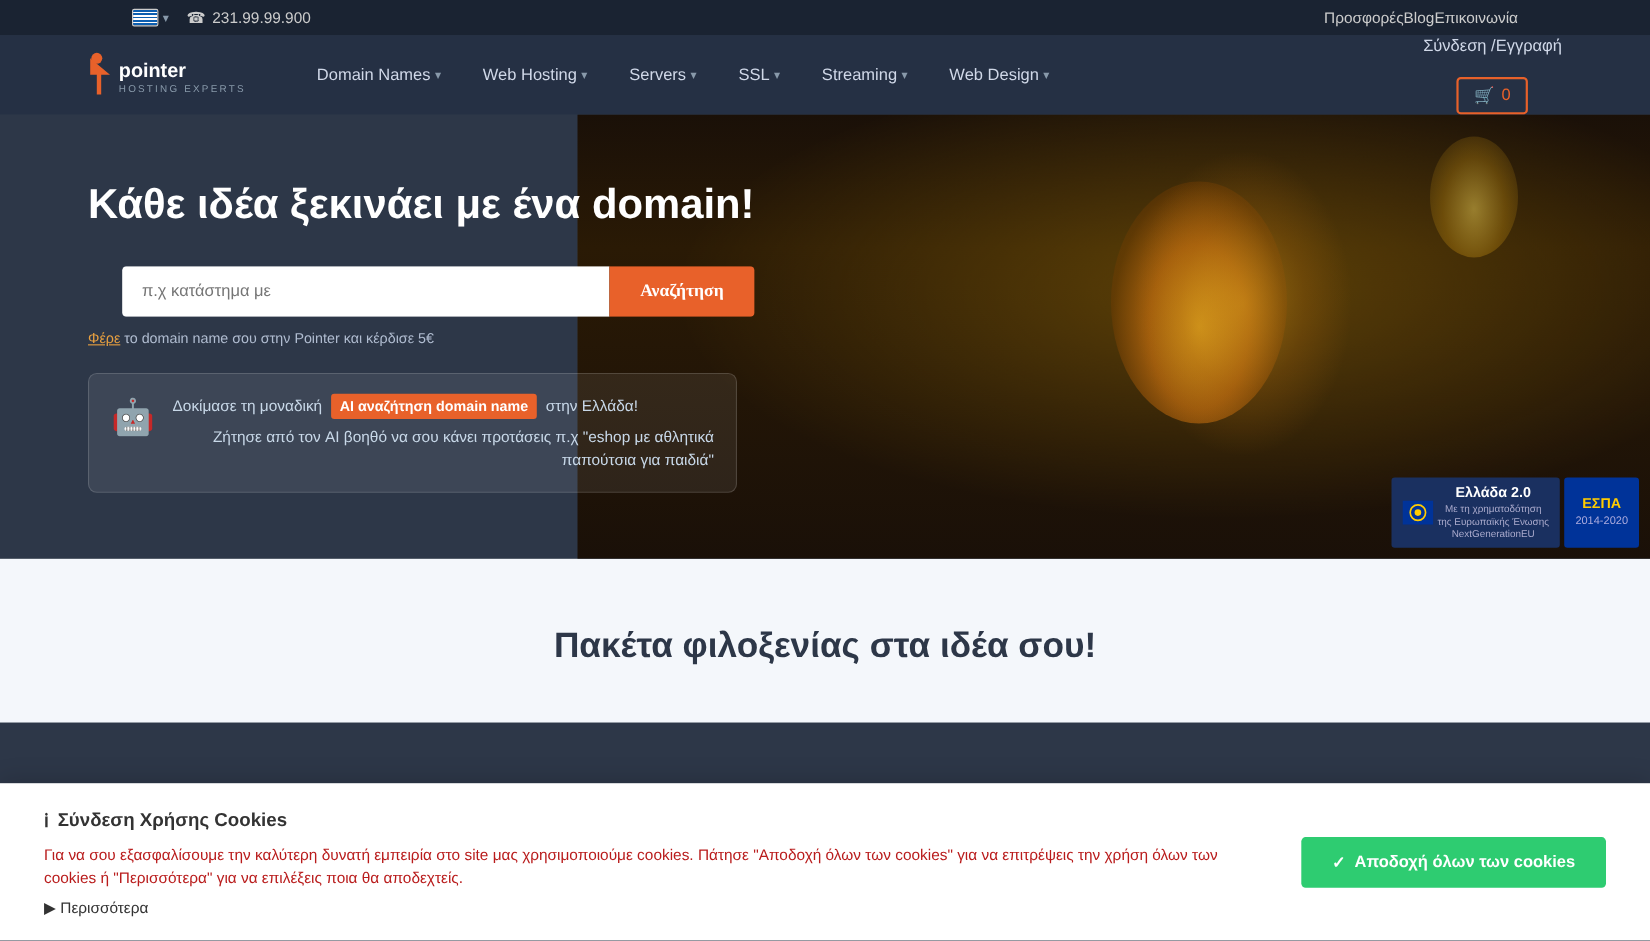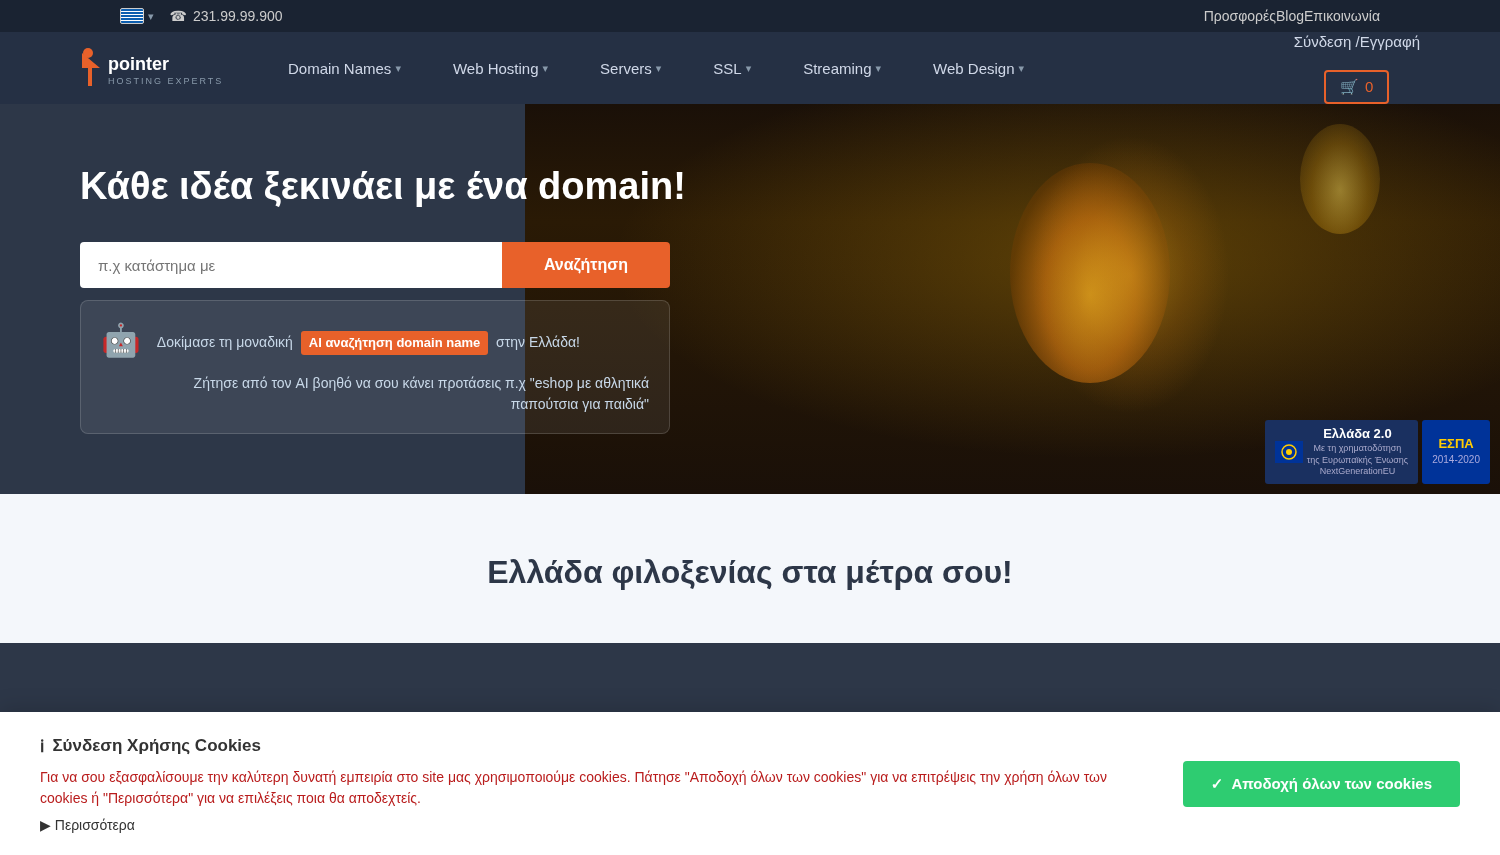--- a/index.html
+++ b/index.html
@@ -35,7 +35,7 @@
       width: 150px;
       height: 50px;
     }
-    .nav-links { display: flex; align-items: center; gap: 16px; flex: 1; }
+    .nav-links { display: flex; align-items: center; gap: 2px; flex: 1; }
     .nav-item {
       display: flex;
       align-items: center;

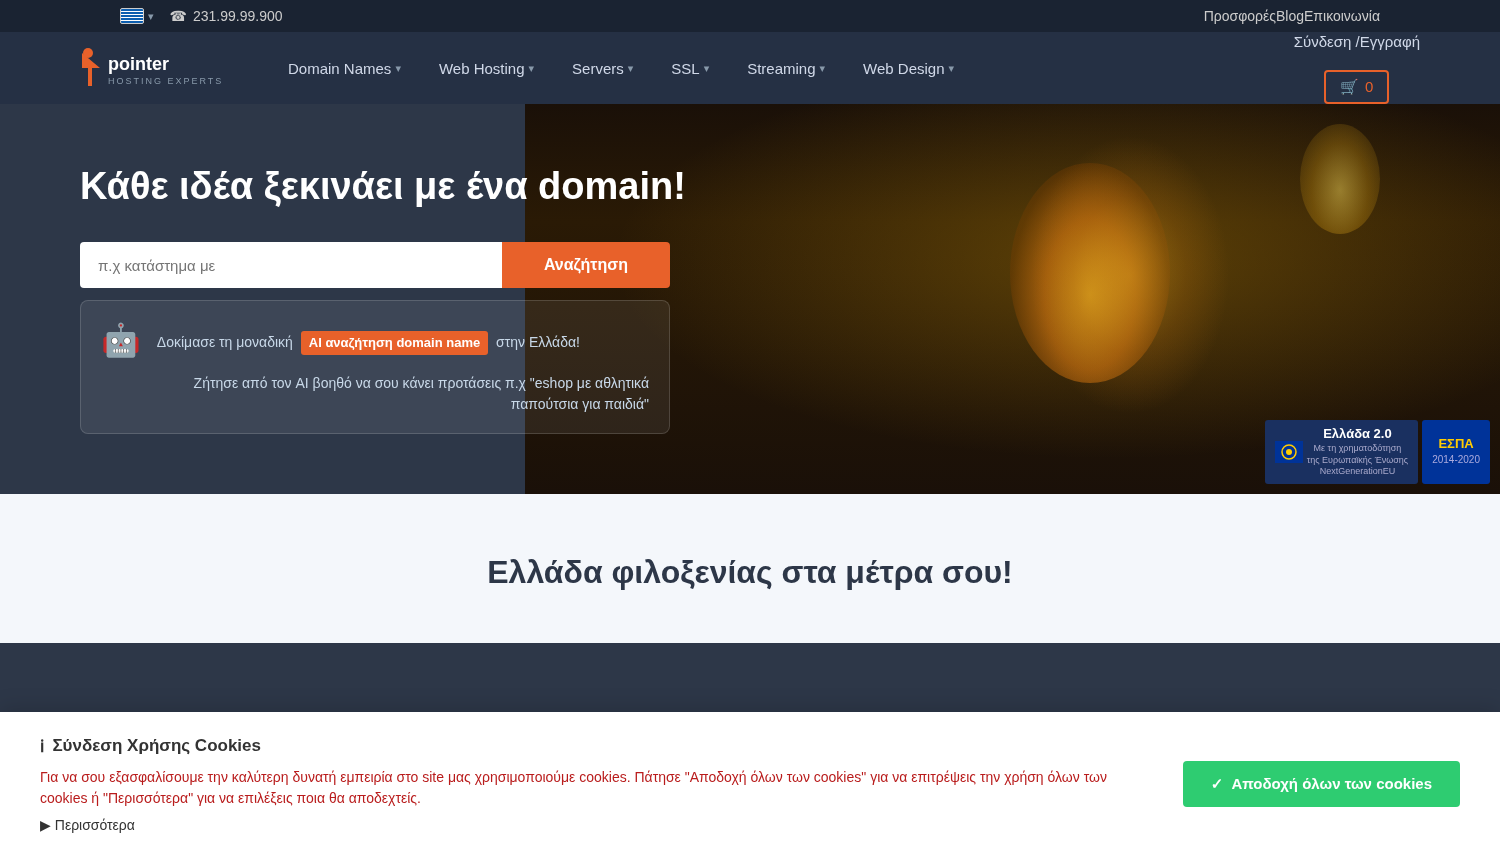--- a/index.html
+++ b/index.html
@@ -119,6 +119,7 @@
       border-radius: 4px;
       overflow: hidden;
       max-width: 590px;
+      margin-left: 31px;
     }
     .search-input {
       flex: 1;

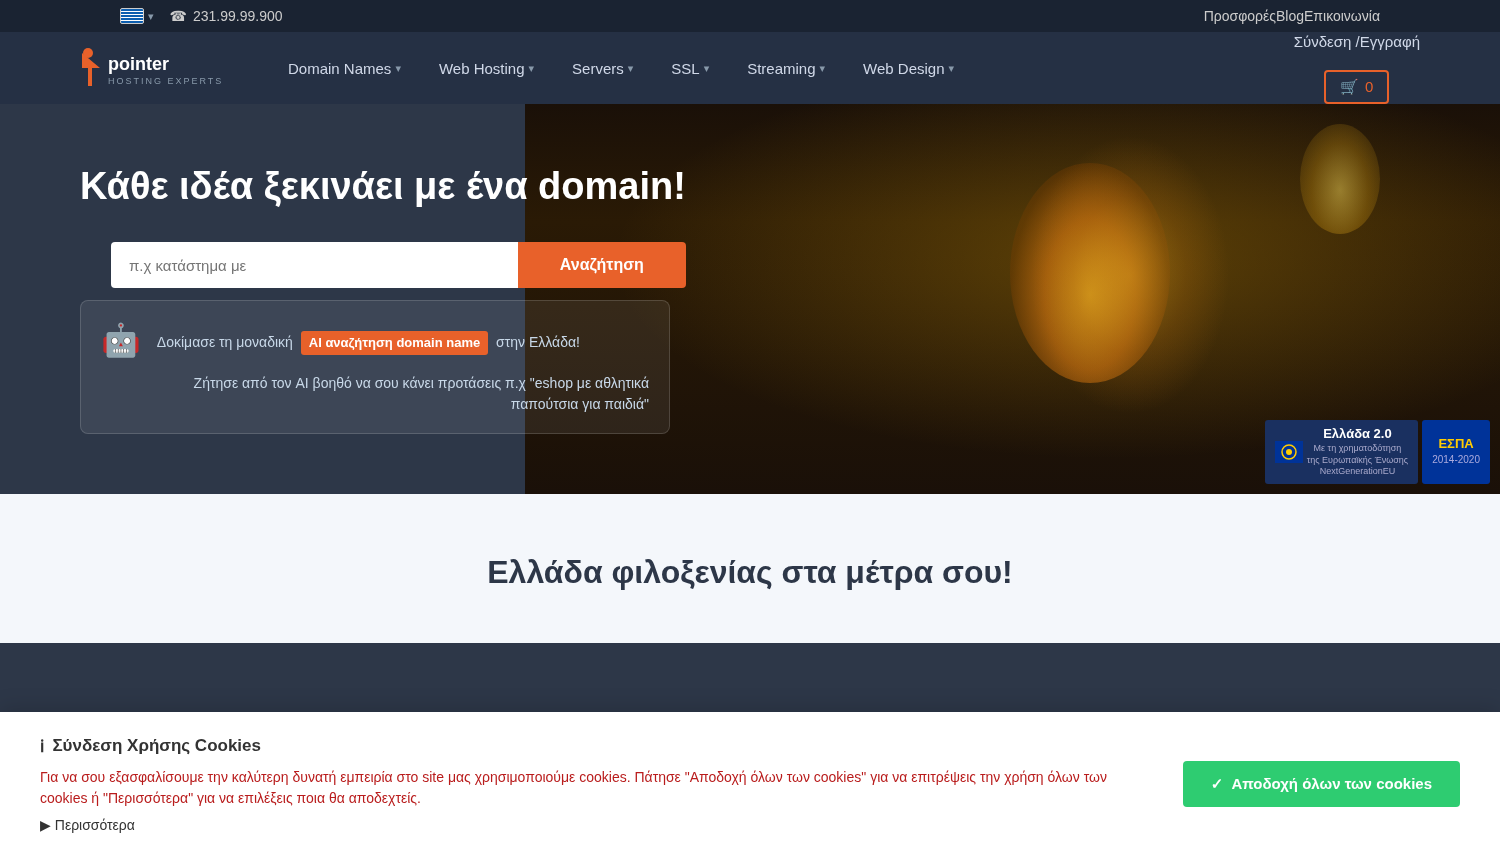--- a/index.html
+++ b/index.html
@@ -134,11 +134,12 @@
       background: #e8612a;
       color: #fff;
       border: none;
-      padding: 14px 42px;
+      padding: 14px 28px;
       font-size: 16px;
       font-weight: 600;
       cursor: pointer;
       white-space: nowrap;
+      font-family: Liberation Serif, serif;
     }
     .search-hint { font-size: 13px; color: #b0bcd0; margin-bottom: 24px; }
     .search-hint a { color: #e8a040; text-decoration: underline; }

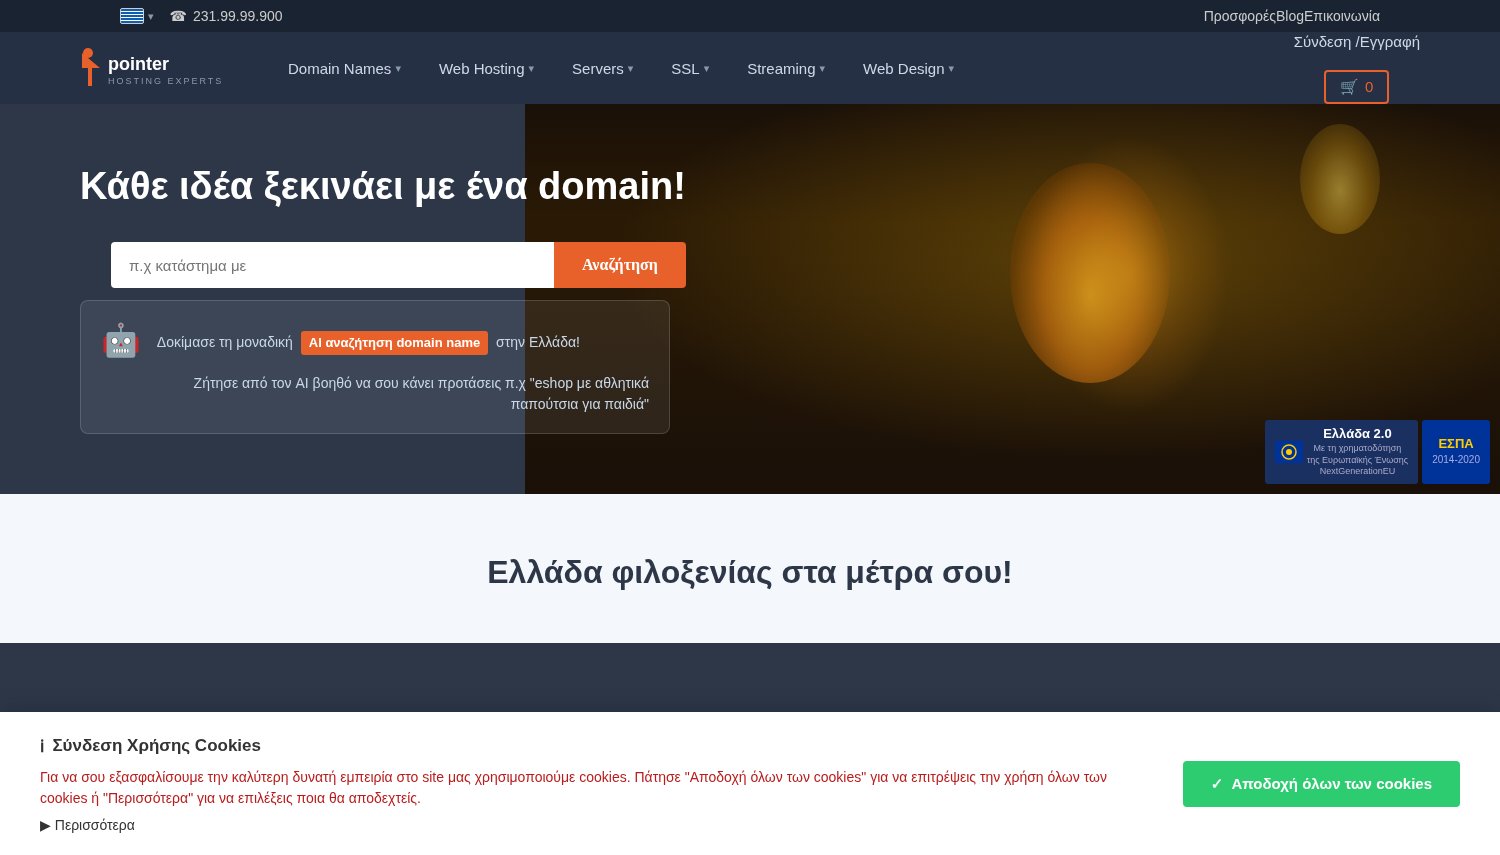--- a/index.html
+++ b/index.html
@@ -365,6 +365,9 @@
       <button class="search-btn">Αναζήτηση</button>
     </div>
 
+    <p class="search-hint">
+      <a>Φέρε</a><span> το domain name σου στην Pointer και κέρδισε 5€</span>
+    </p>
 
     <div class="ai-box">
       <span class="ai-icon">🤖</span>

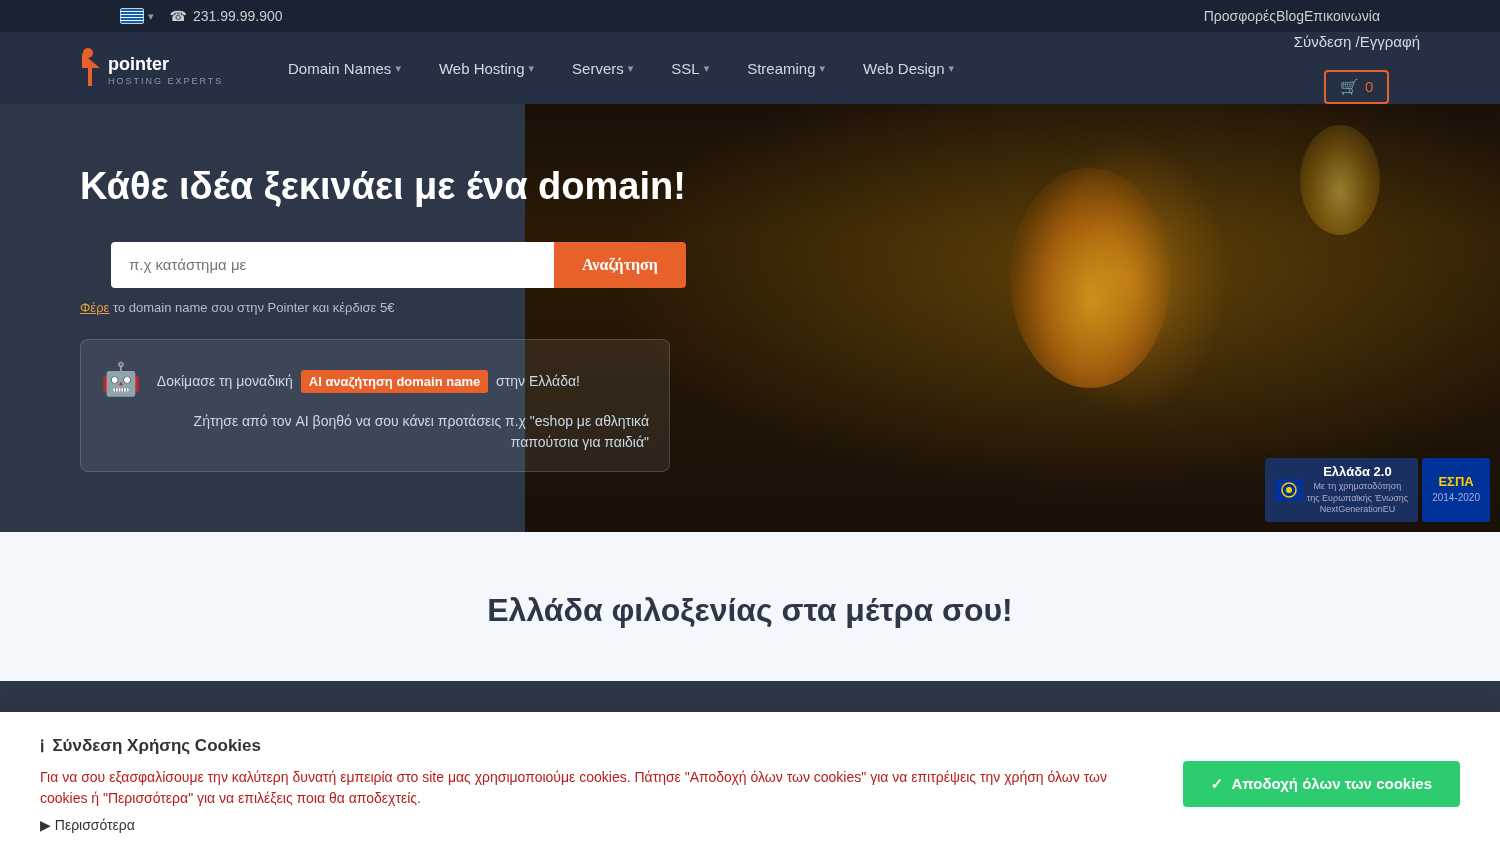--- a/index.html
+++ b/index.html
@@ -169,7 +169,7 @@
       font-weight: 600;
       padding: 2px 8px;
       border-radius: 3px;
-      margin: 12px 4px;
+      margin: 0 4px;
     }
 
     

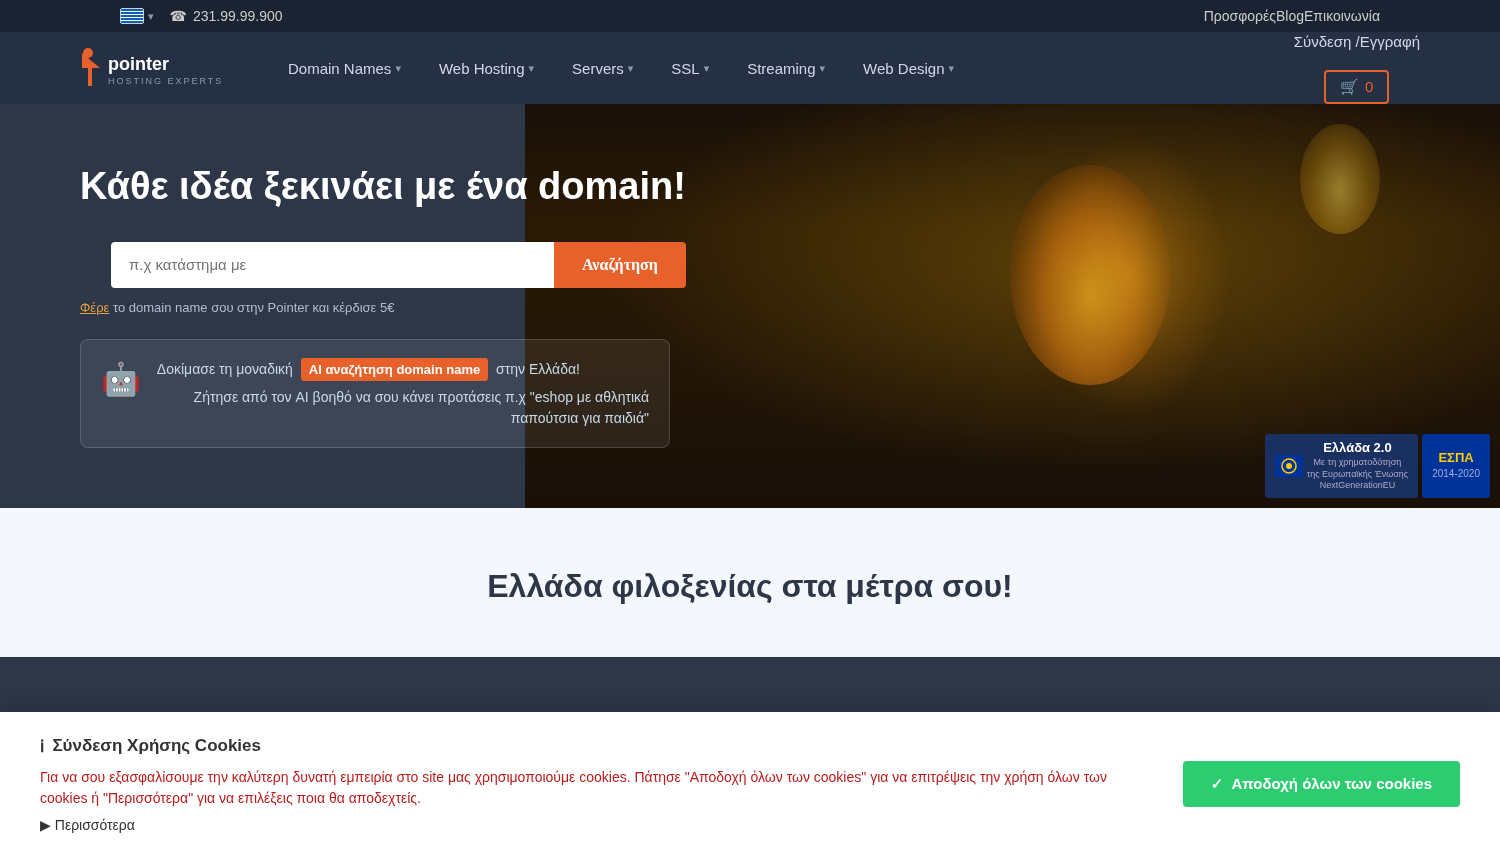--- a/index.html
+++ b/index.html
@@ -400,7 +400,7 @@
 </section>
 
 <section class="packages-section">
-  <h2 class="packages-title">Ελλάδα φιλοξενίας στα μέτρα σου!</h2>
+  <h2 class="packages-title">Πακέτα φιλοξενίας στα ιδέα σου!</h2>
   <p class="packages-subtitle"></p>
 </section>
 

